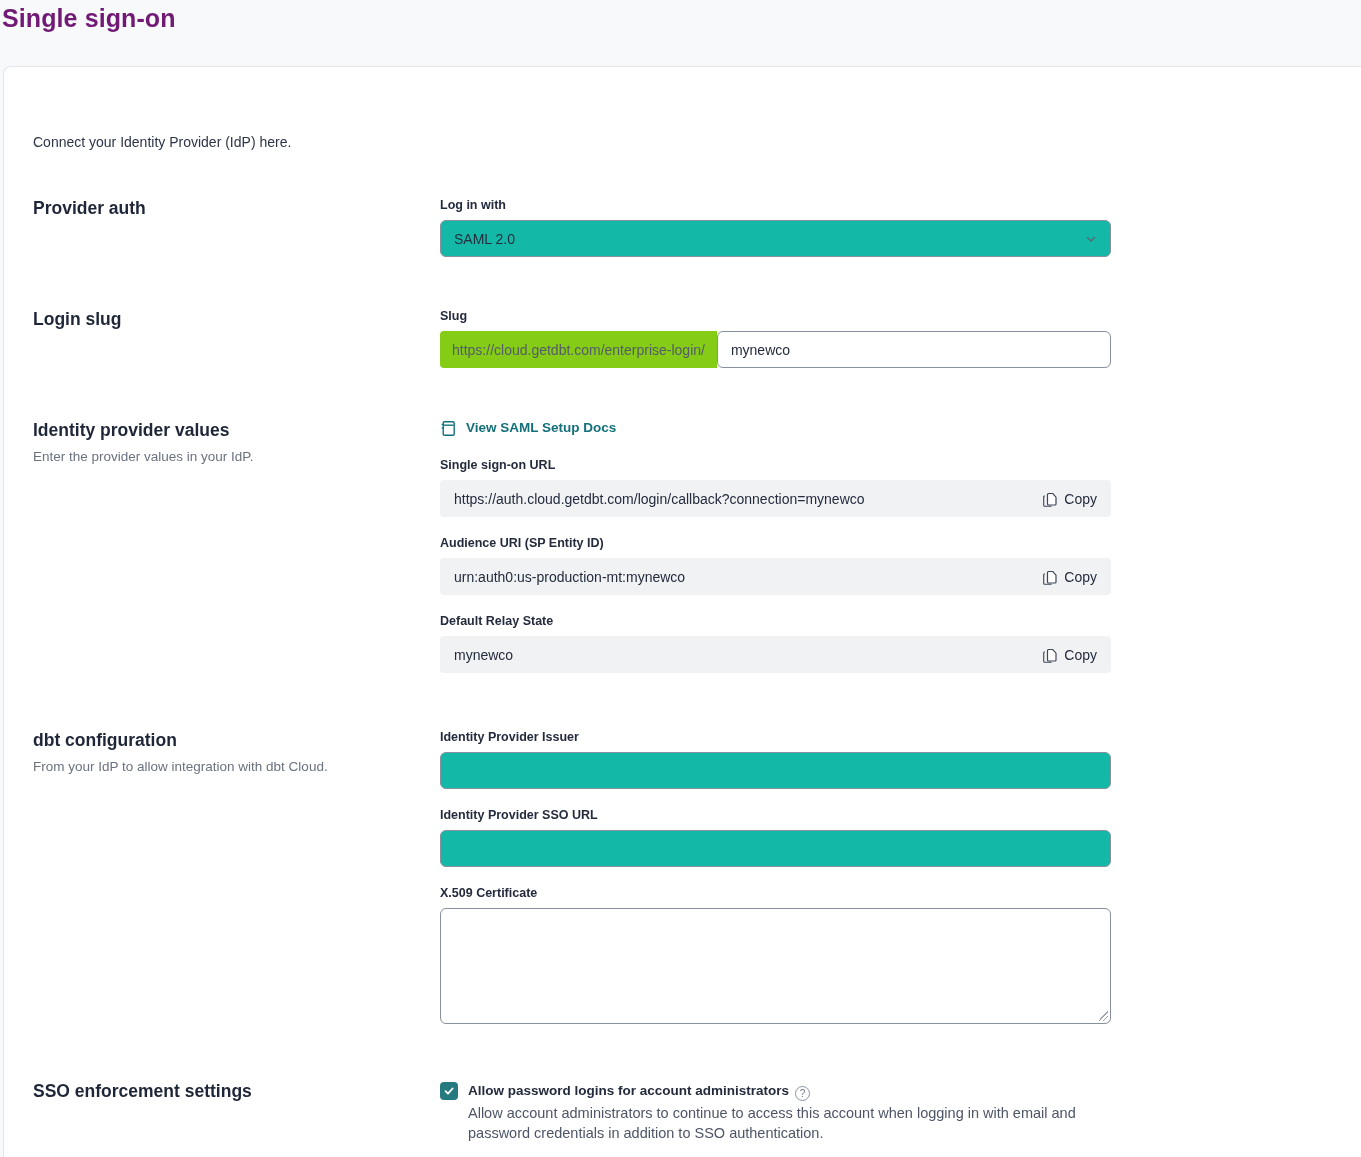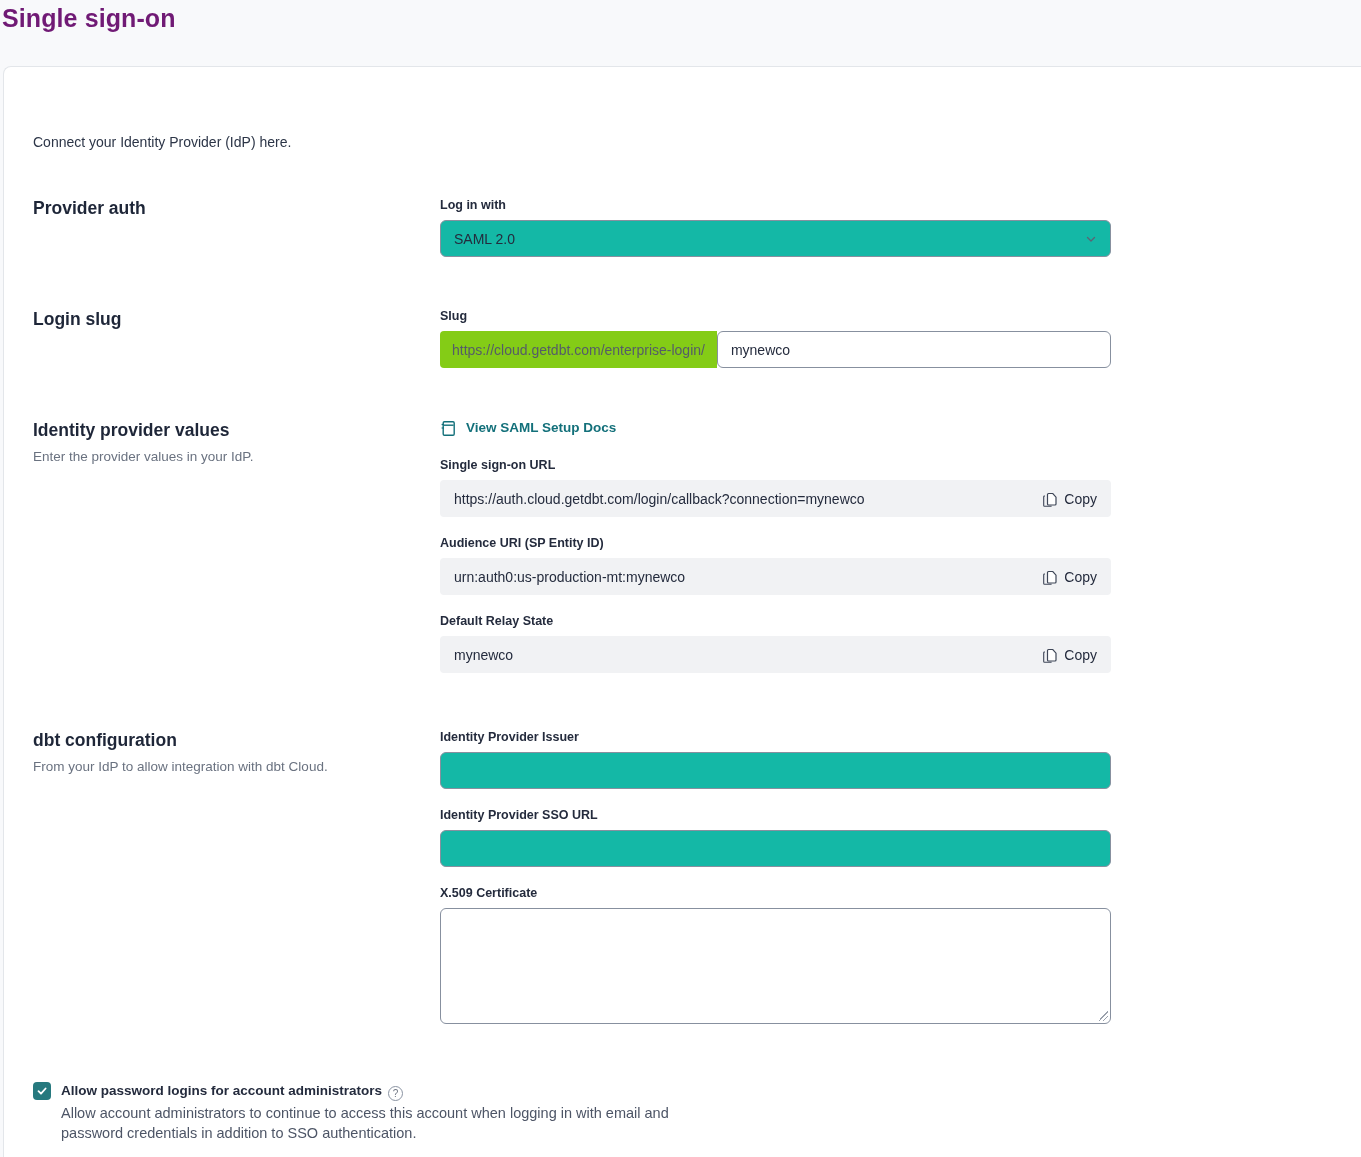--- a/index.html
+++ b/index.html
@@ -350,6 +350,9 @@
   </div>
 
   <div class="section">
+    <div class="section-left">
+      <h2 class="section-heading">SSO enforcement settings</h2>
+    </div>
     <div class="section-right">
       <div class="checkbox-row">
         <span class="checkbox">

